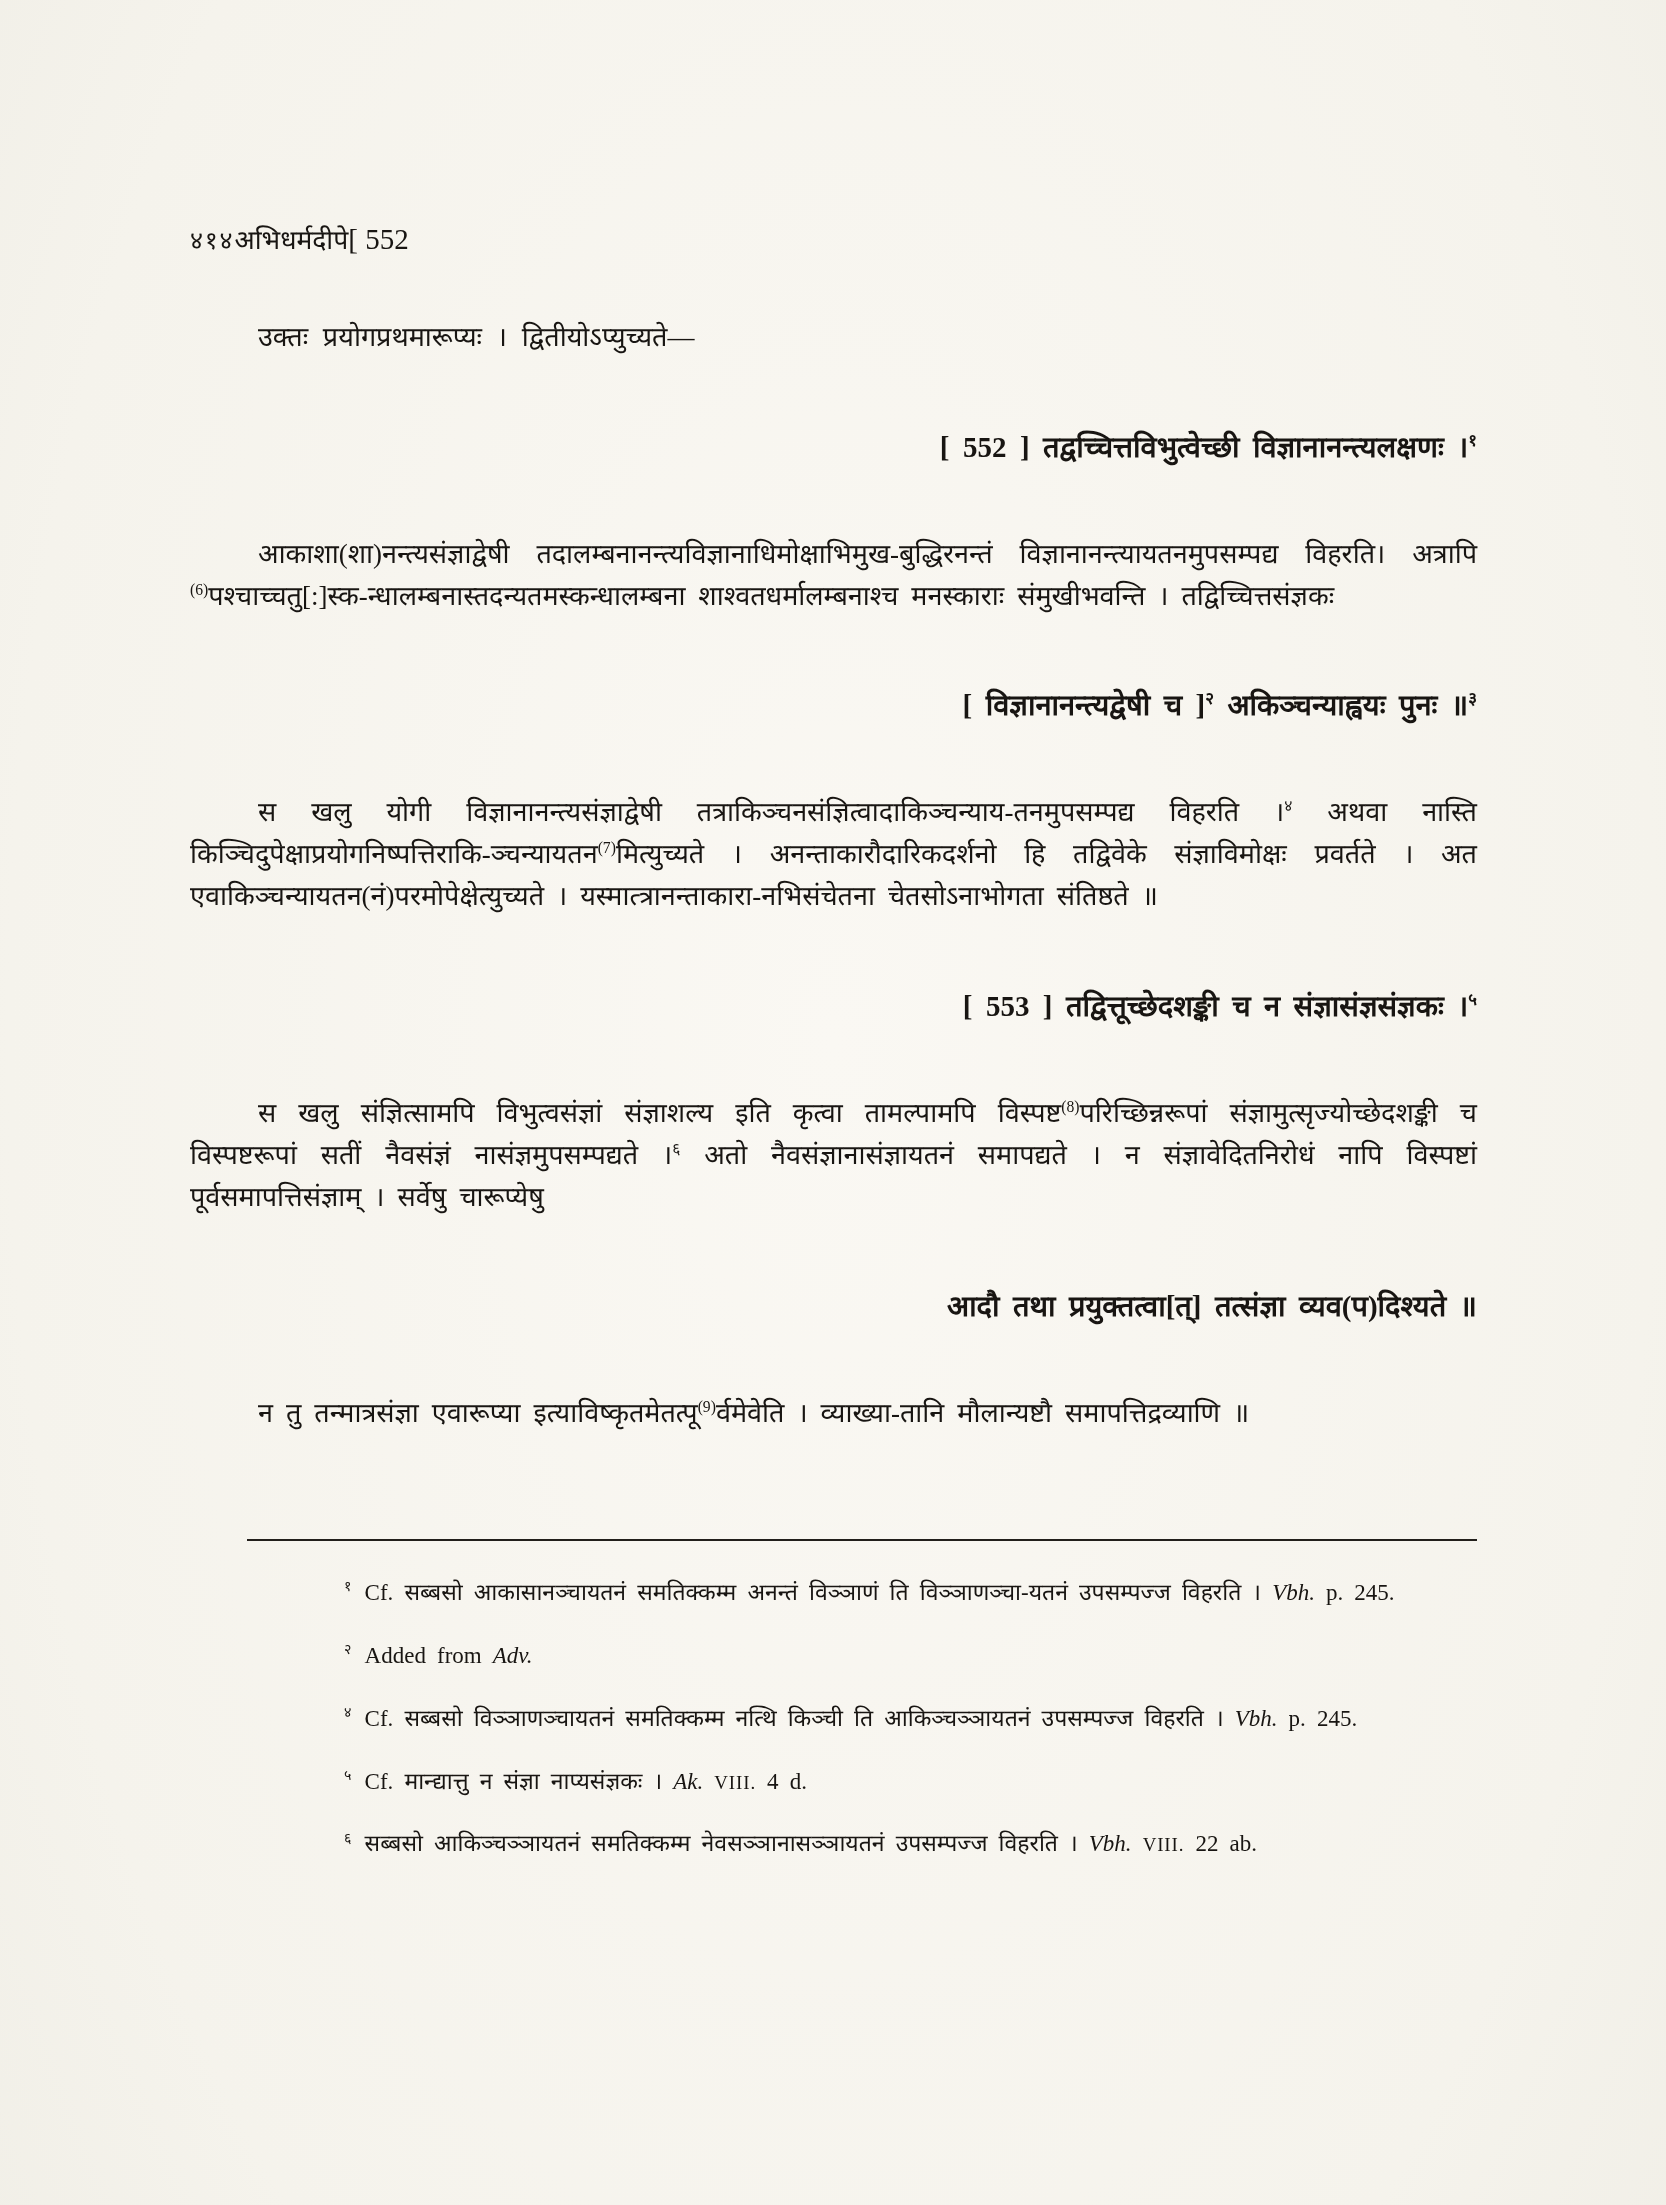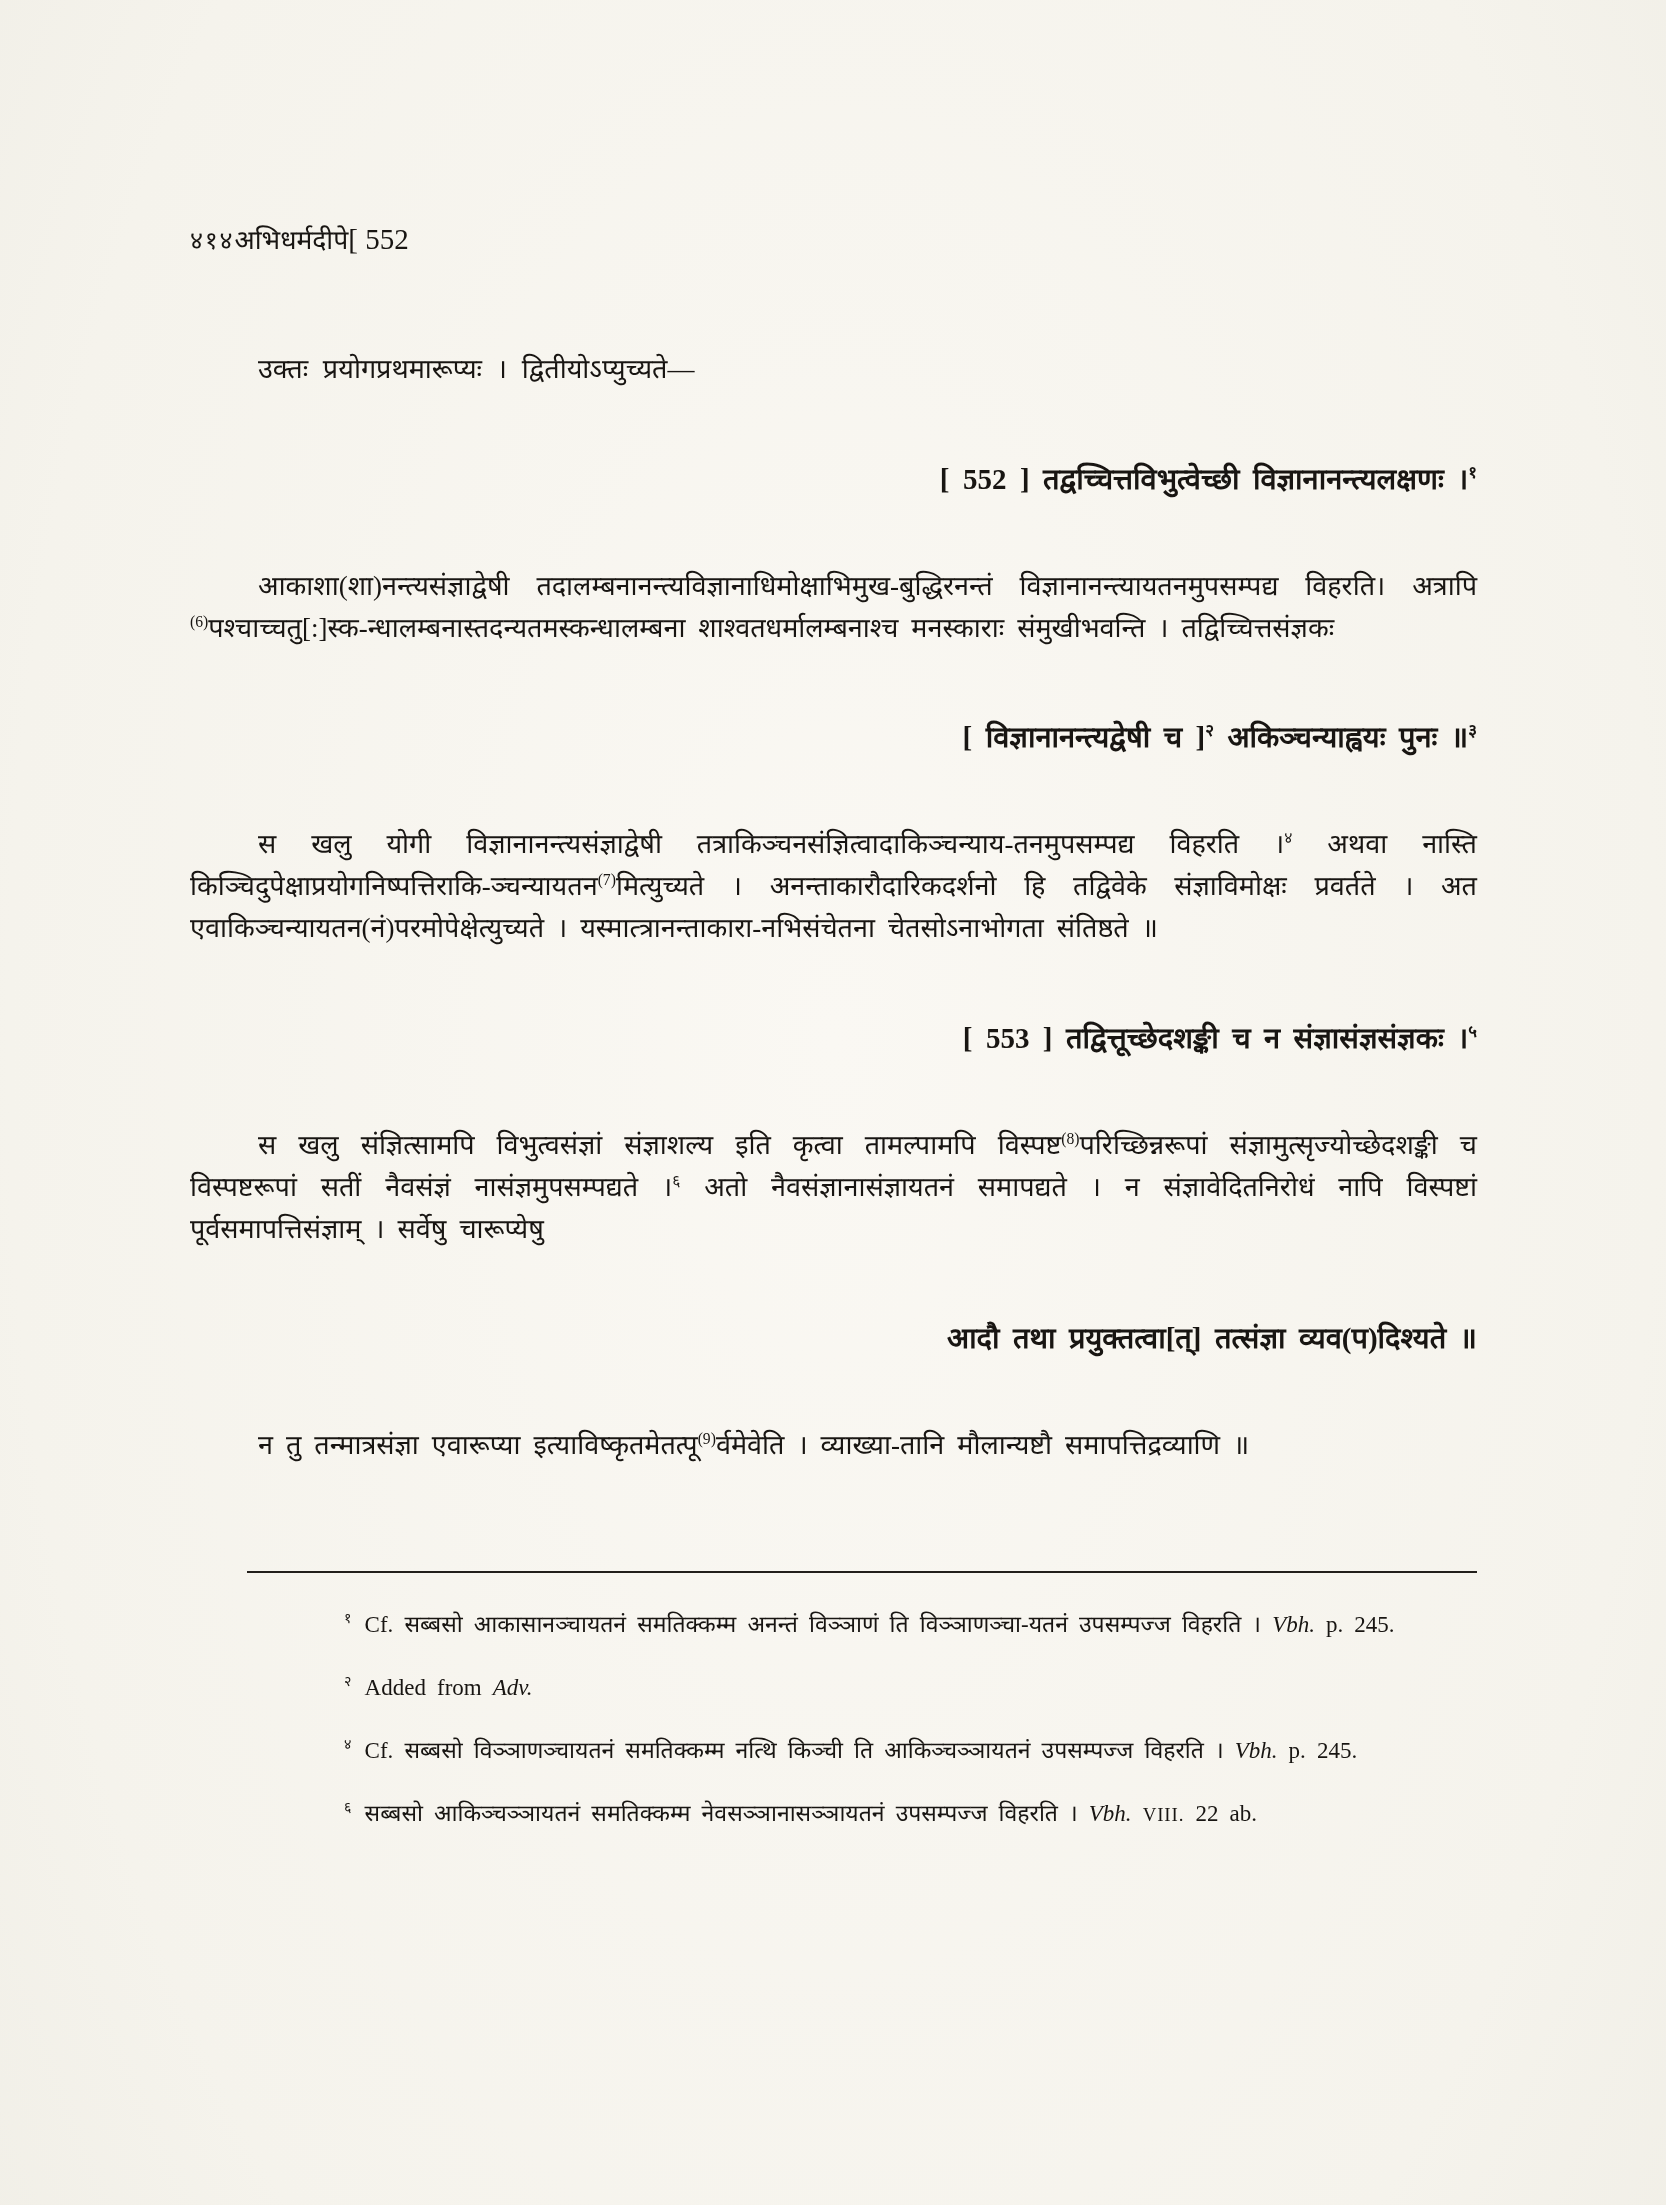--- a/index.html
+++ b/index.html
@@ -30,7 +30,7 @@
   .body-text { font-size: 27px; line-height: 1.55; }
 
   .intro-line {
-    margin-top: 92px;
+    margin-top: 60px;
     text-indent: 68px;
     word-spacing: 8px;
   }

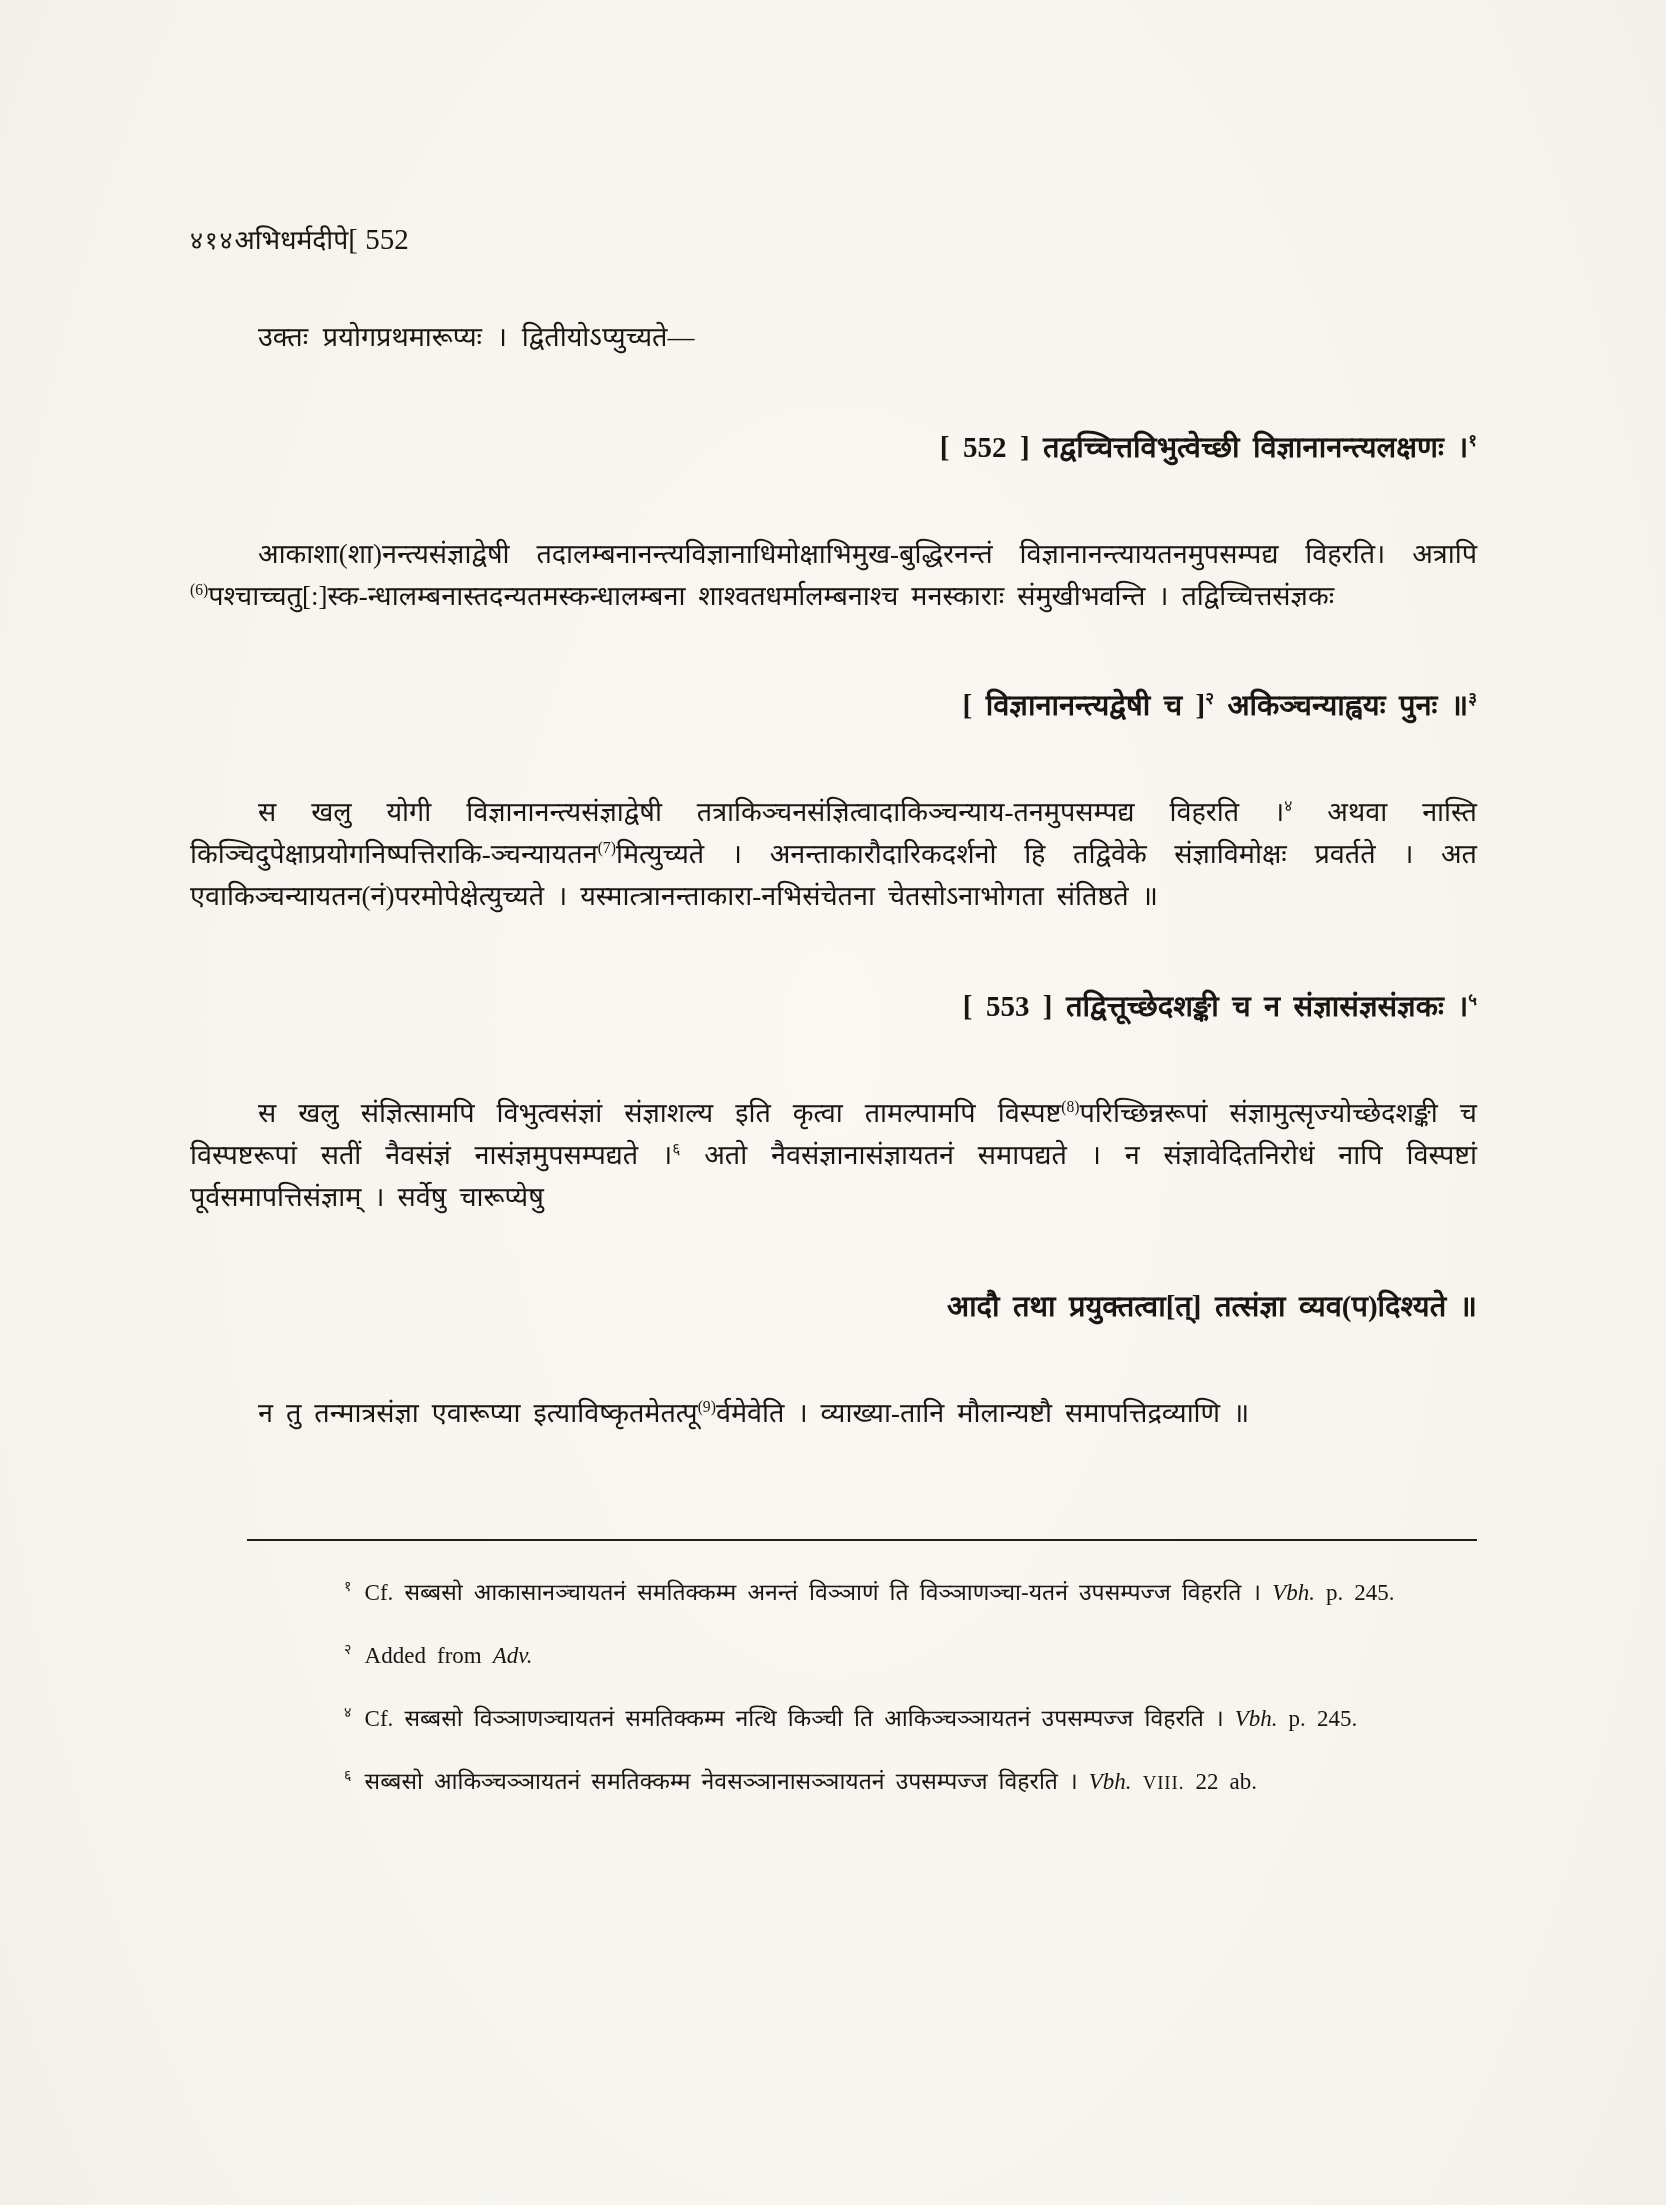--- a/index.html
+++ b/index.html
@@ -118,6 +118,7 @@
       <p class="footnote"><span class="fn-marker">१</span><span><span class="plain">Cf. सब्बसो आकासानञ्चायतनं समतिक्कम्म अनन्तं विञ्ञाणं ति विञ्ञाणञ्चा-यतनं उपसम्पज्ज विहरति ।  </span><span class="italic">Vbh.</span><span class="plain"> p. 245.</span></span></p>
       <p class="footnote"><span class="fn-marker">२</span><span><span class="plain">Added from </span><span class="italic">Adv.</span></span></p>
       <p class="footnote"><span class="fn-marker">४</span><span><span class="plain">Cf. सब्बसो विञ्ञाणञ्चायतनं समतिक्कम्म नत्थि किञ्ची ति आकिञ्चञ्ञायतनं उपसम्पज्ज विहरति ।  </span><span class="italic">Vbh.</span><span class="plain"> p. 245.</span></span></p>
+      <p class="footnote"><span class="fn-marker">५</span><span><span class="plain">Cf. मान्द्यात्तु न संज्ञा नाप्यसंज्ञकः ।  </span><span class="italic">Ak.</span><span class="plain"> </span><span class="sc">VIII.</span><span class="plain"> 4 d.</span></span></p>
       <p class="footnote"><span class="fn-marker">६</span><span><span class="plain">सब्बसो आकिञ्चञ्ञायतनं समतिक्कम्म नेवसञ्ञानासञ्ञायतनं उपसम्पज्ज विहरति ।  </span><span class="italic">Vbh.</span><span class="plain"> </span><span class="sc">VIII.</span><span class="plain"> 22 ab.</span></span></p>
     </div>
 

